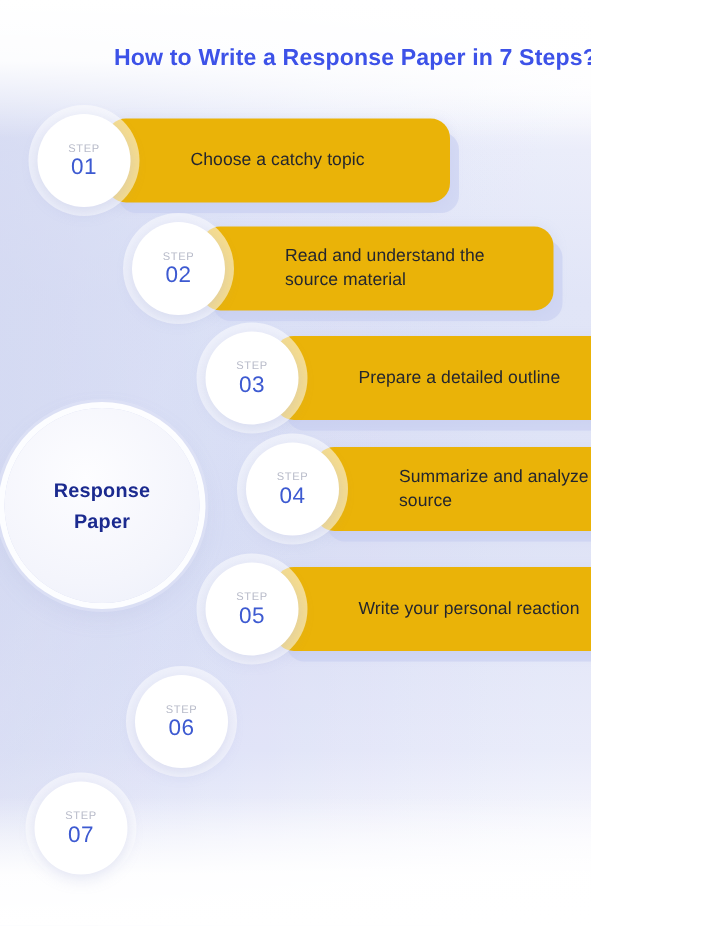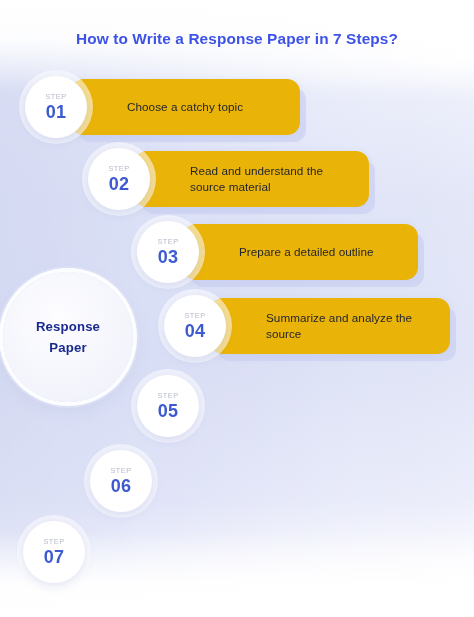--- a/index.html
+++ b/index.html
@@ -16,7 +16,7 @@
 
   #poster {
     position: relative;
-    width: 474px;
+    width: 394px;
     height: 617px;
     overflow: hidden;
     background: #ffffff;

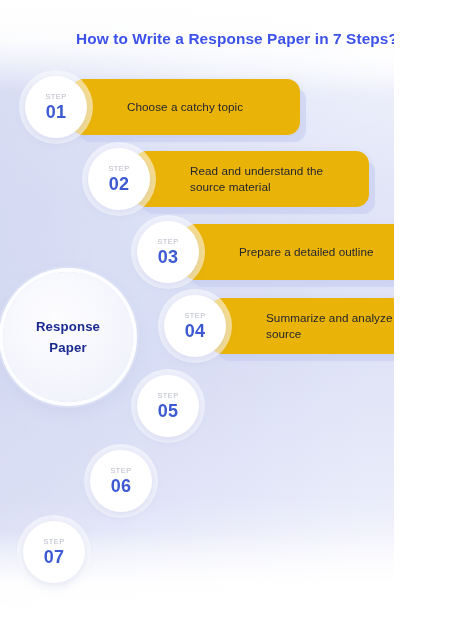--- a/index.html
+++ b/index.html
@@ -133,8 +133,8 @@
     margin-bottom: 2px;
   }
   .badge-num {
-    font-size: 18px;
-    font-weight: bold;
+    font-size: 15px;
+    font-weight: normal;
     color: #3d5ad1;
     line-height: 1;
     letter-spacing: .3px;

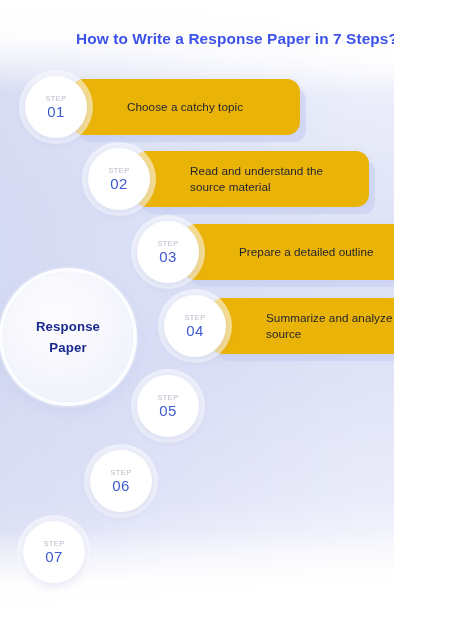--- a/index.html
+++ b/index.html
@@ -226,6 +226,9 @@
   </div>
 
   <div class="step-row" style="left:137px; top:378px; width:277px;">
+    <div class="card" style="width:231px;">
+      <div class="card-text">Write your personal reaction</div>
+    </div>
     <div class="badge">
       <div class="badge-label">STEP</div>
       <div class="badge-num">05</div>

